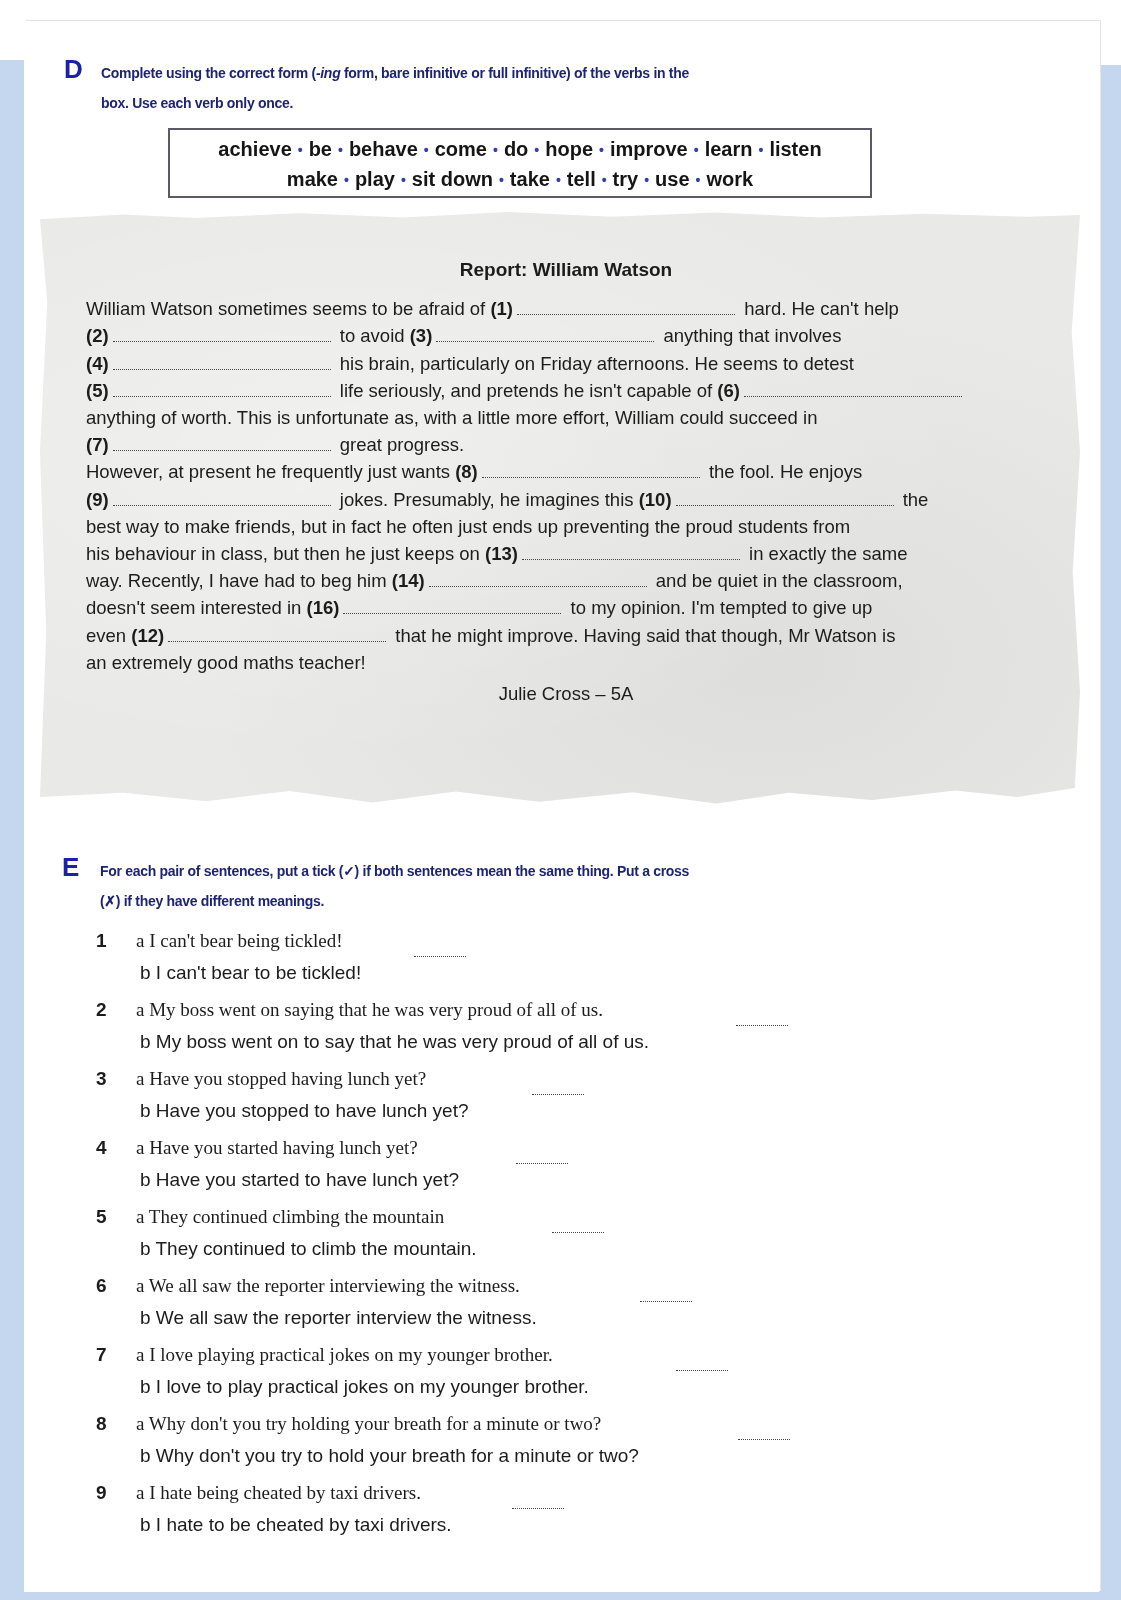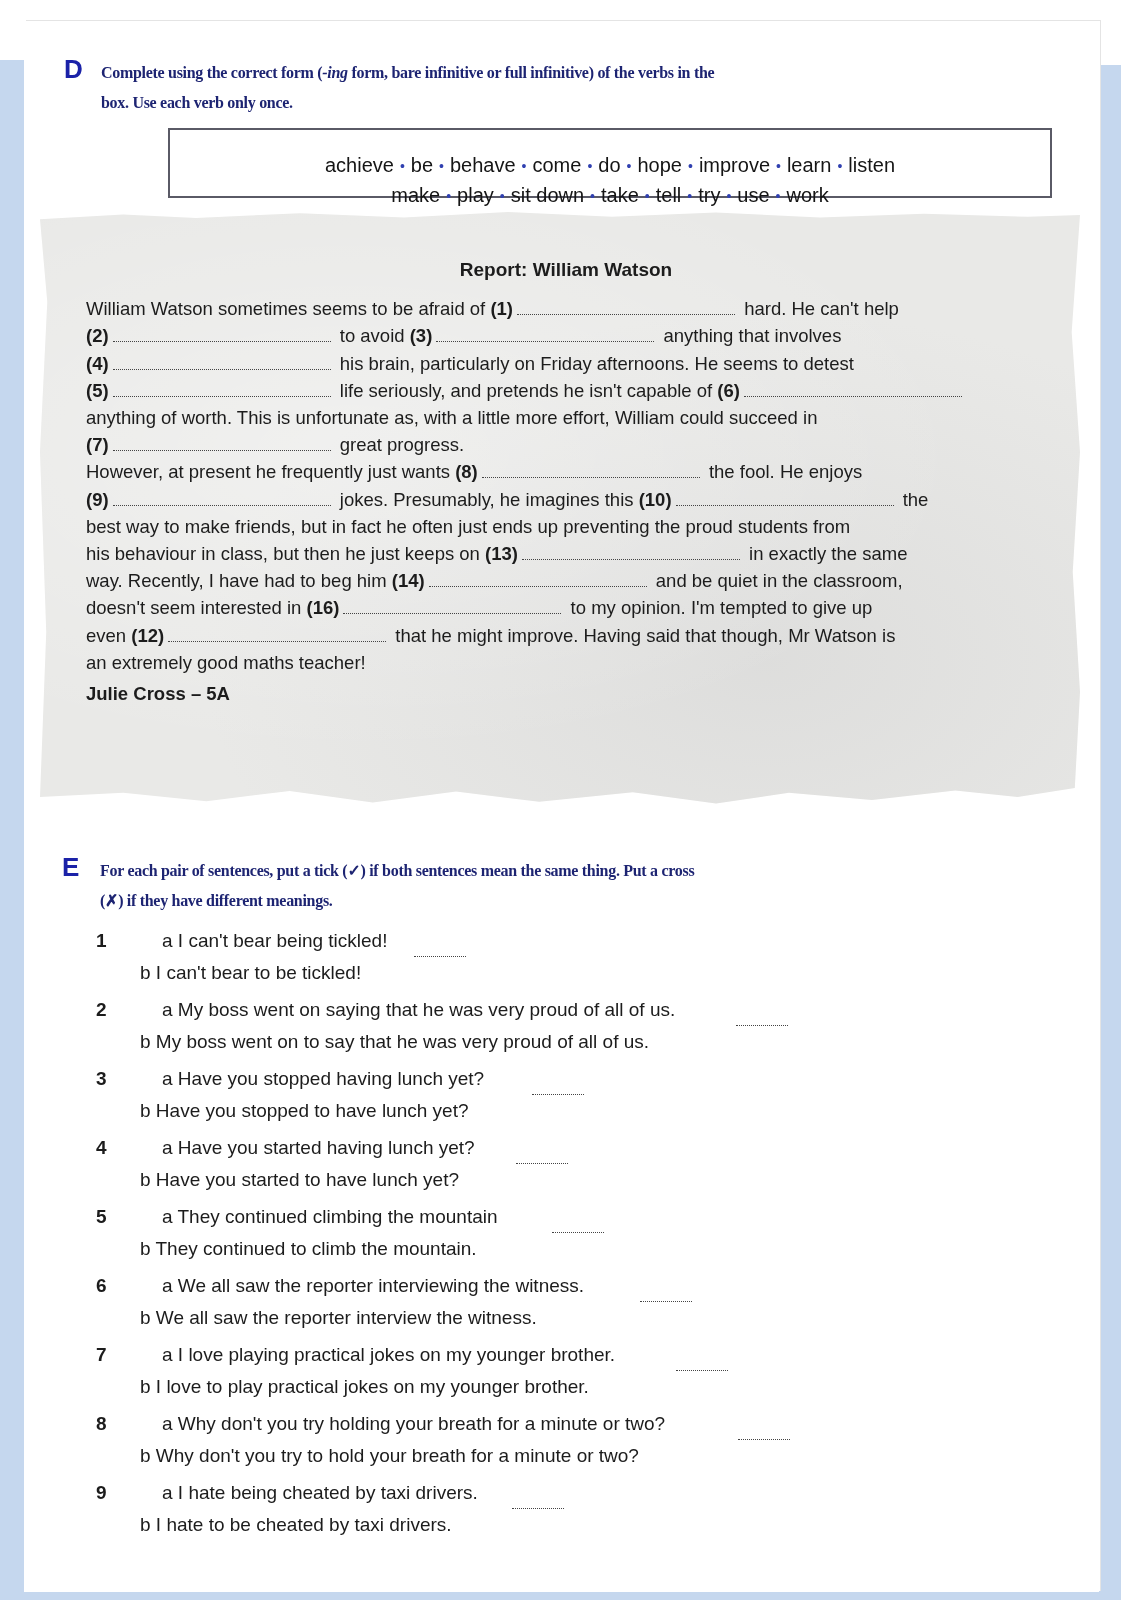--- a/index.html
+++ b/index.html
@@ -27,8 +27,8 @@
   }
   .ex-head {
     position:absolute; color:#1d2472;
-    font-family:Liberation Serif, serif;
-    font-weight:bold; font-size:16px; line-height:30px;
+    font-family:Liberation Sans, sans-serif;
+    font-weight:bold; font-size:14px; line-height:30px;
     letter-spacing:-0.3px;
   }
   .ex-letter {

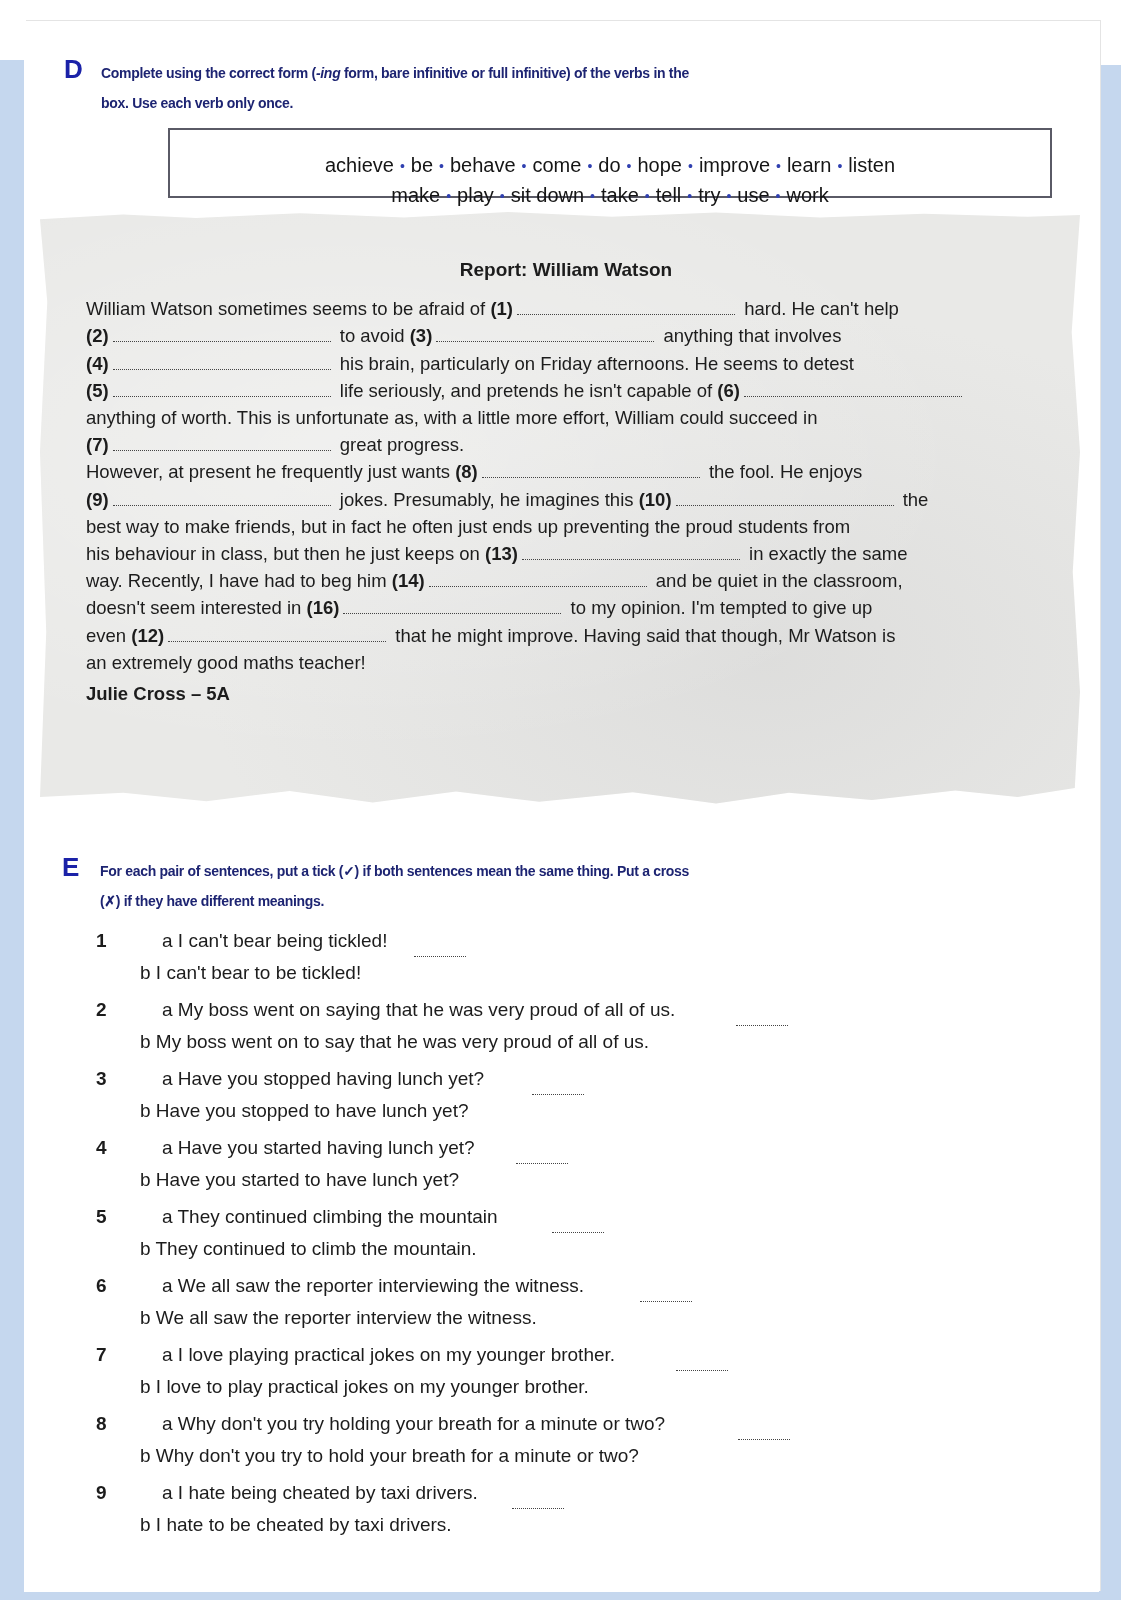--- a/index.html
+++ b/index.html
@@ -37,10 +37,10 @@
   }
   .ex-head .it { font-style:italic; }
   .verb-box {
-    position:absolute; left:168px; top:128px; width:884px; height:70px;
+    position:absolute; left:168px; top:128px; width:704px; height:70px;
     border:2px solid #5a5a66; box-sizing:border-box;
-    text-align:center; font-weight:normal; font-size:20px; line-height:29px;
-    color:#151515; padding-top:21px;
+    text-align:center; font-weight:bold; font-size:20px; line-height:29px;
+    color:#151515; padding-top:5px;
   }
   .verb-box .dot { color:#3040b0; margin:0 6px; font-size:14px; vertical-align:middle; }
   .verb-box .row { display:block; }

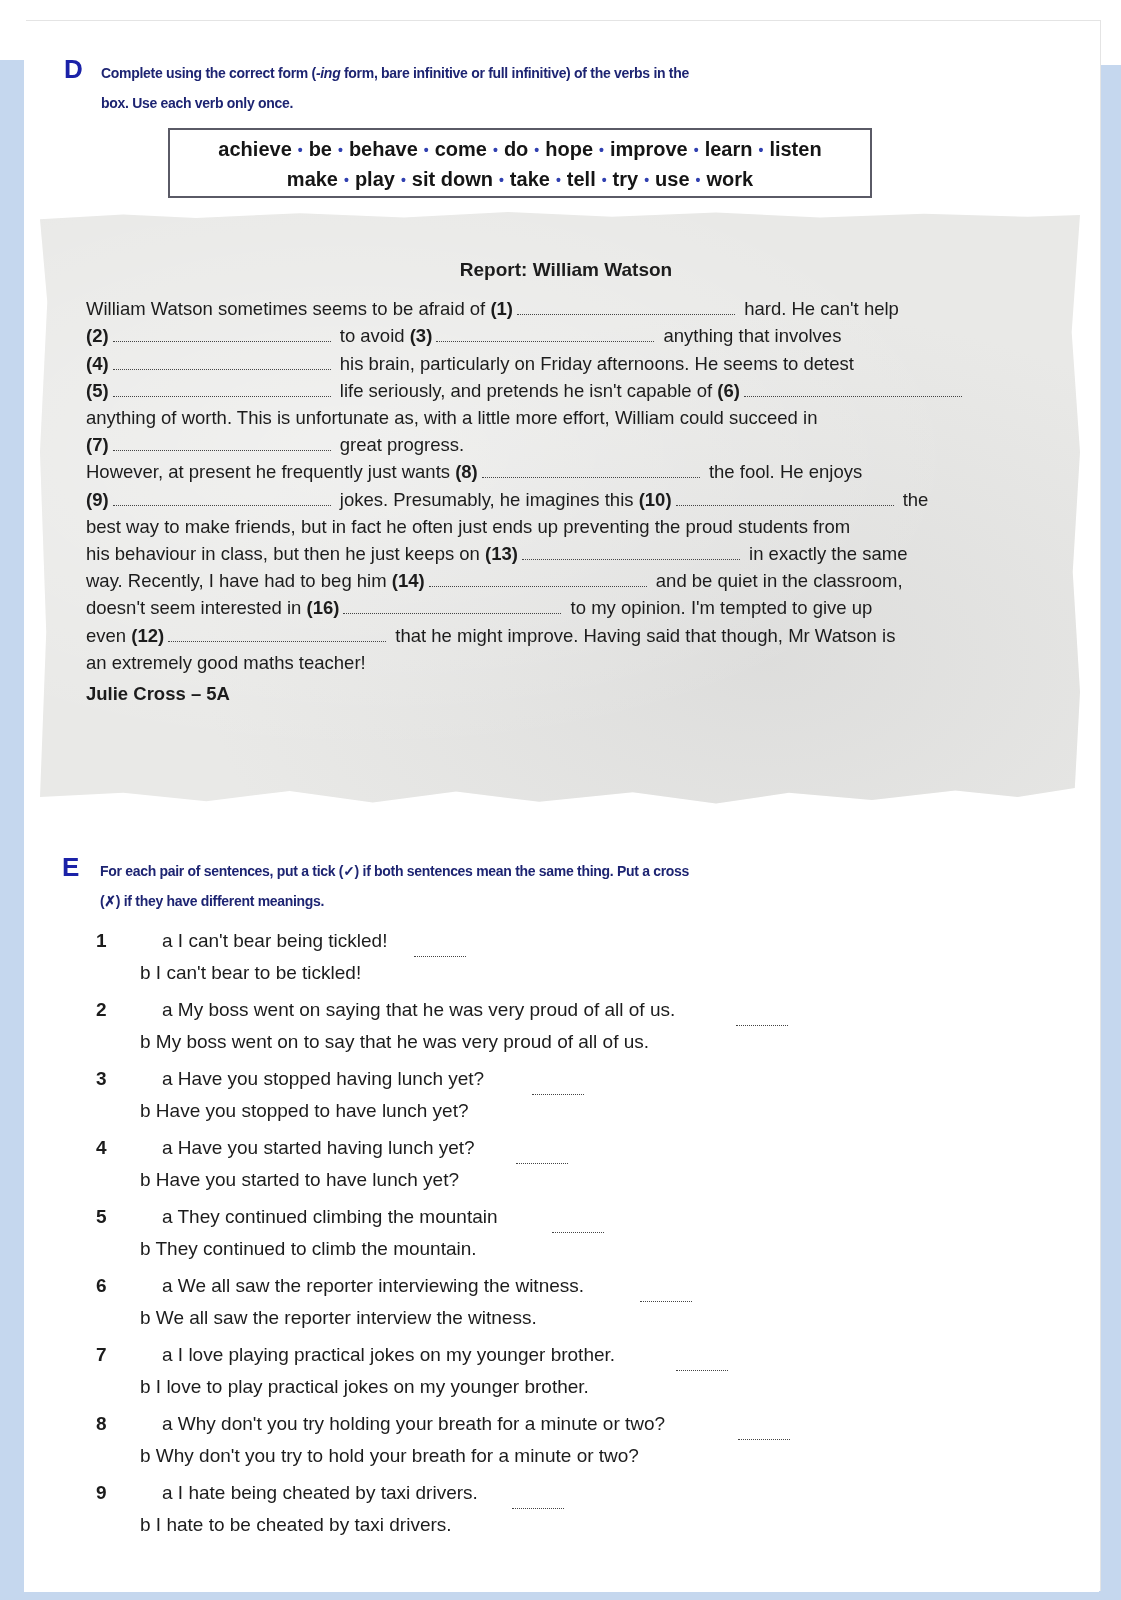--- a/index.html
+++ b/index.html
@@ -64,7 +64,7 @@
     display:inline-block; width:218px; border-bottom:1.5px dotted #444;
     height:1px; vertical-align:baseline; margin:0 4px;
   }
-  .sign { font-weight:bold; margin-top:4px; }
+  .sign { font-weight:normal; margin-top:4px;text-align:center; }
   .items {
     position:absolute; left:96px; top:930px;
     font-family:"Liberation Sans", sans-serif; font-size:19px; color:#1c1c1c;

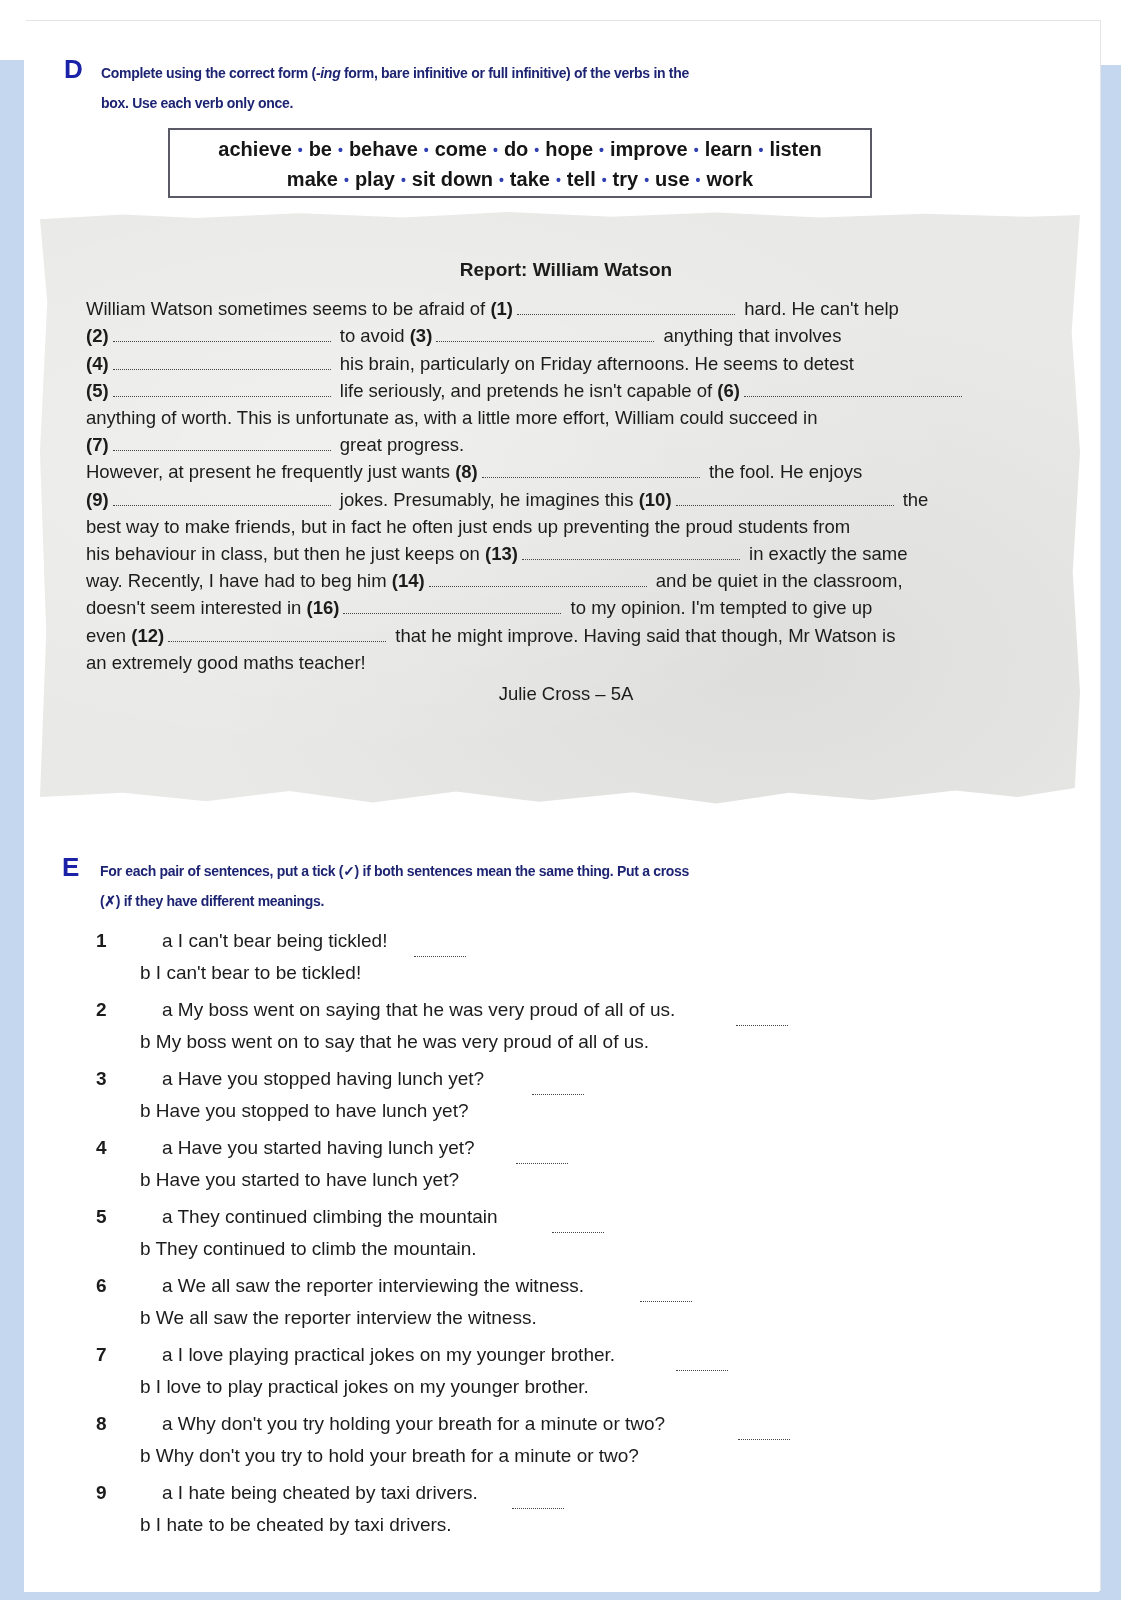--- a/index.html
+++ b/index.html
@@ -71,7 +71,7 @@
   }
   .item { position:relative; height:69px; }
   .item .num { position:absolute; left:0; top:0; font-weight:bold; }
-  .item .a { position:absolute; left:66px; top:0; white-space:nowrap; }
+  .item .a { position:absolute; left:40px; top:0; white-space:nowrap;font-family:Liberation Serif, serif; }
   .item .b { position:absolute; left:44px; top:32px; white-space:nowrap; }
   .item .ans {
     position:absolute; top:25px; width:52px; height:1px;

